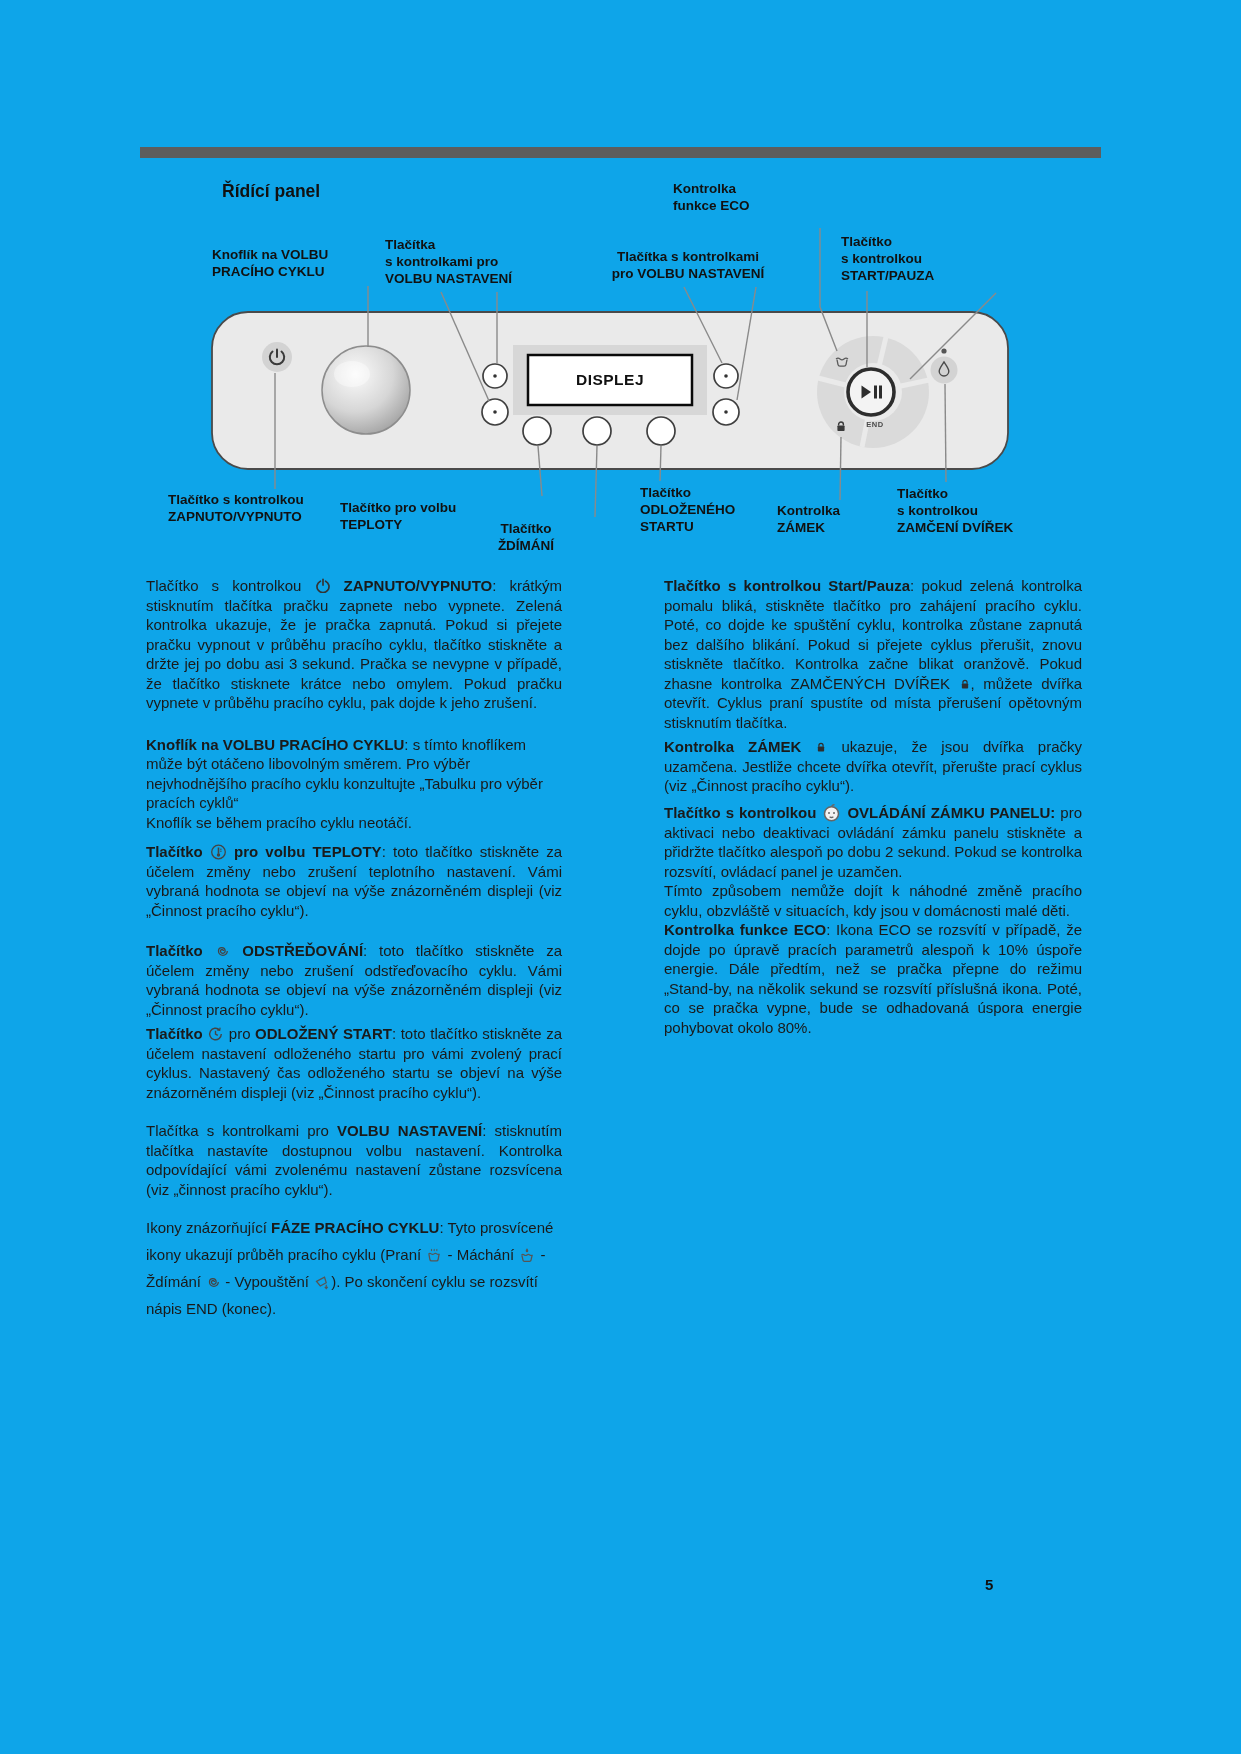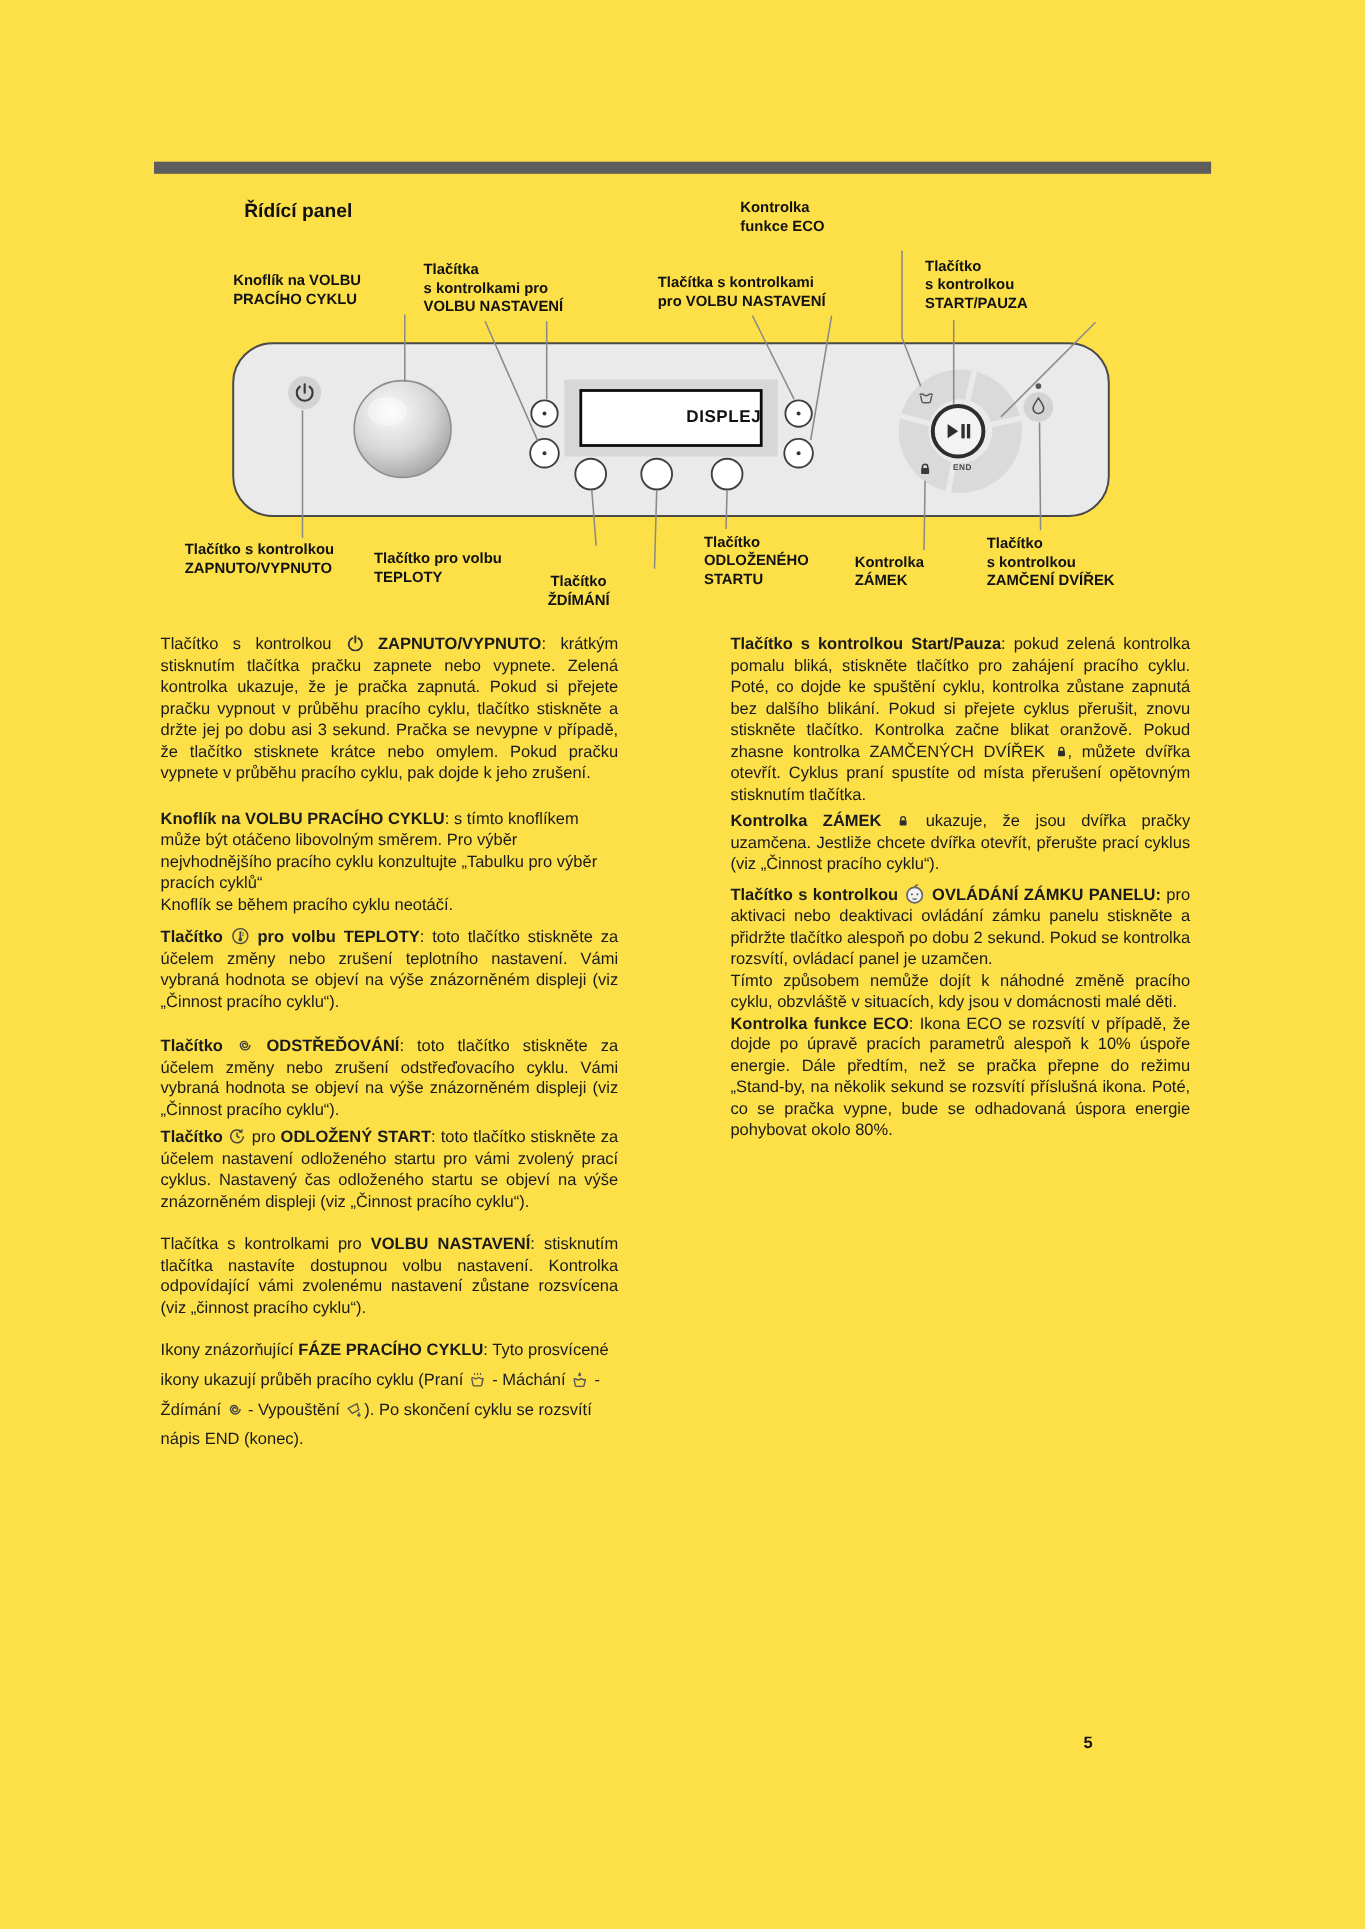--- a/index.html
+++ b/index.html
@@ -3,7 +3,7 @@
 <meta charset="utf-8">
 <style>
   html,body{margin:0;padding:0;background:#ffffff;}
-  .page{position:relative;width:1241px;height:1754px;background:#fde047;
+  .page{position:relative;width:1241px;height:1754px;background:#0ea5e9;
         font-family:"Liberation Sans",sans-serif;color:#1a1a1a;overflow:hidden;}
   .topbar{position:absolute;left:140px;top:147px;width:961px;height:11px;background:#5d5d5d;}
   .doc-title{position:absolute;left:222px;top:181px;font-size:17.5px;font-weight:bold;color:#111;}

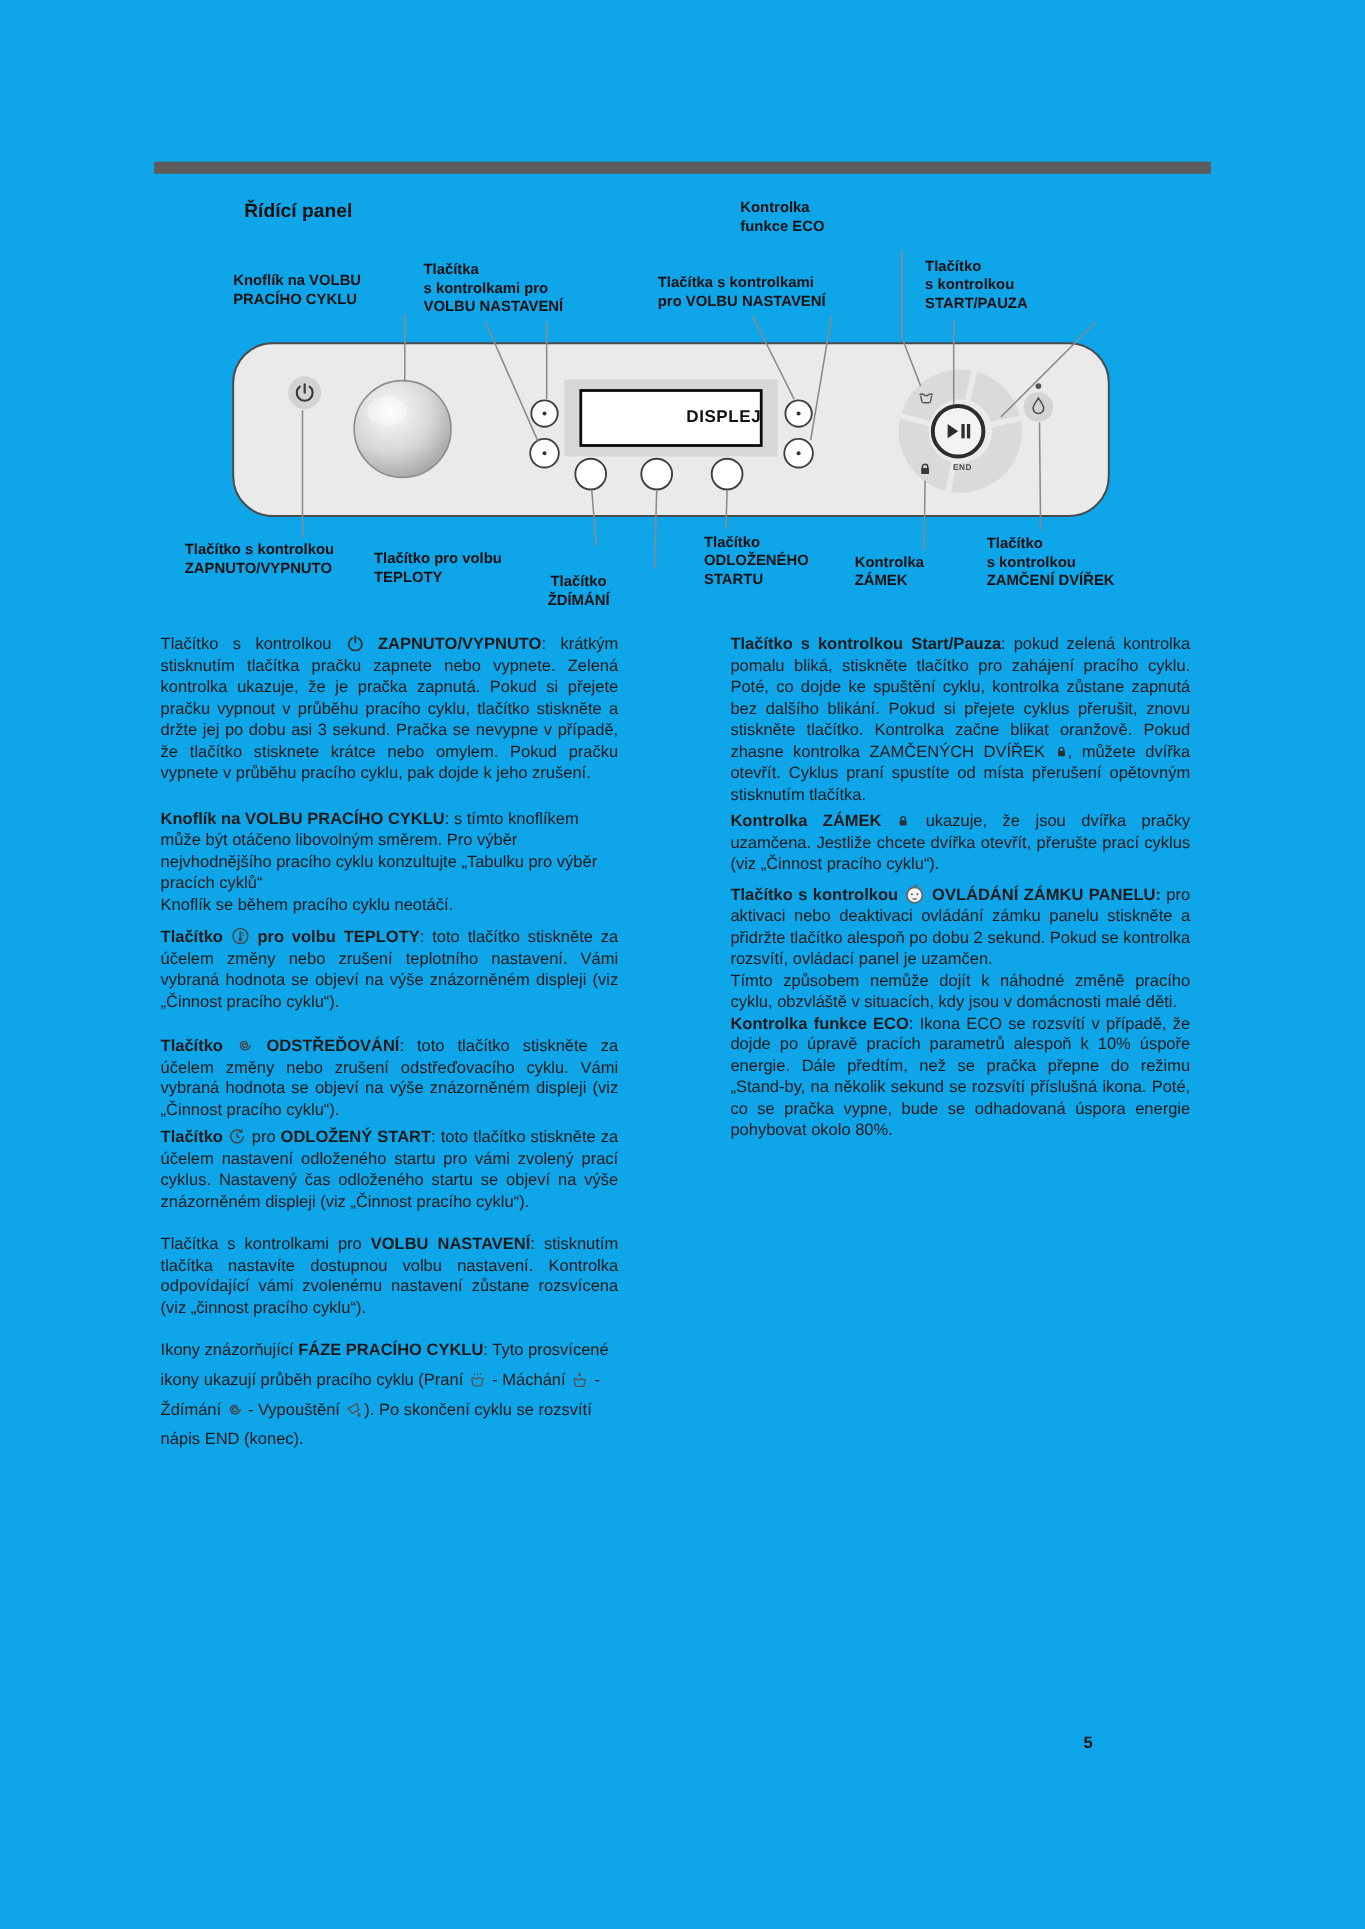--- a/index.html
+++ b/index.html
@@ -142,7 +142,7 @@
   <div class="callout" style="left:385px;top:236px;width:150px">Tlačítka
 s kontrolkami pro
 VOLBU NASTAVENÍ</div>
-  <div class="callout" style="left:598px;top:248px;width:180px;text-align:left">Tlačítka s kontrolkami
+  <div class="callout" style="left:598px;top:248px;width:180px;text-align:center">Tlačítka s kontrolkami
 pro VOLBU NASTAVENÍ</div>
   <div class="callout" style="left:673px;top:180px;width:120px">Kontrolka
 funkce ECO</div>

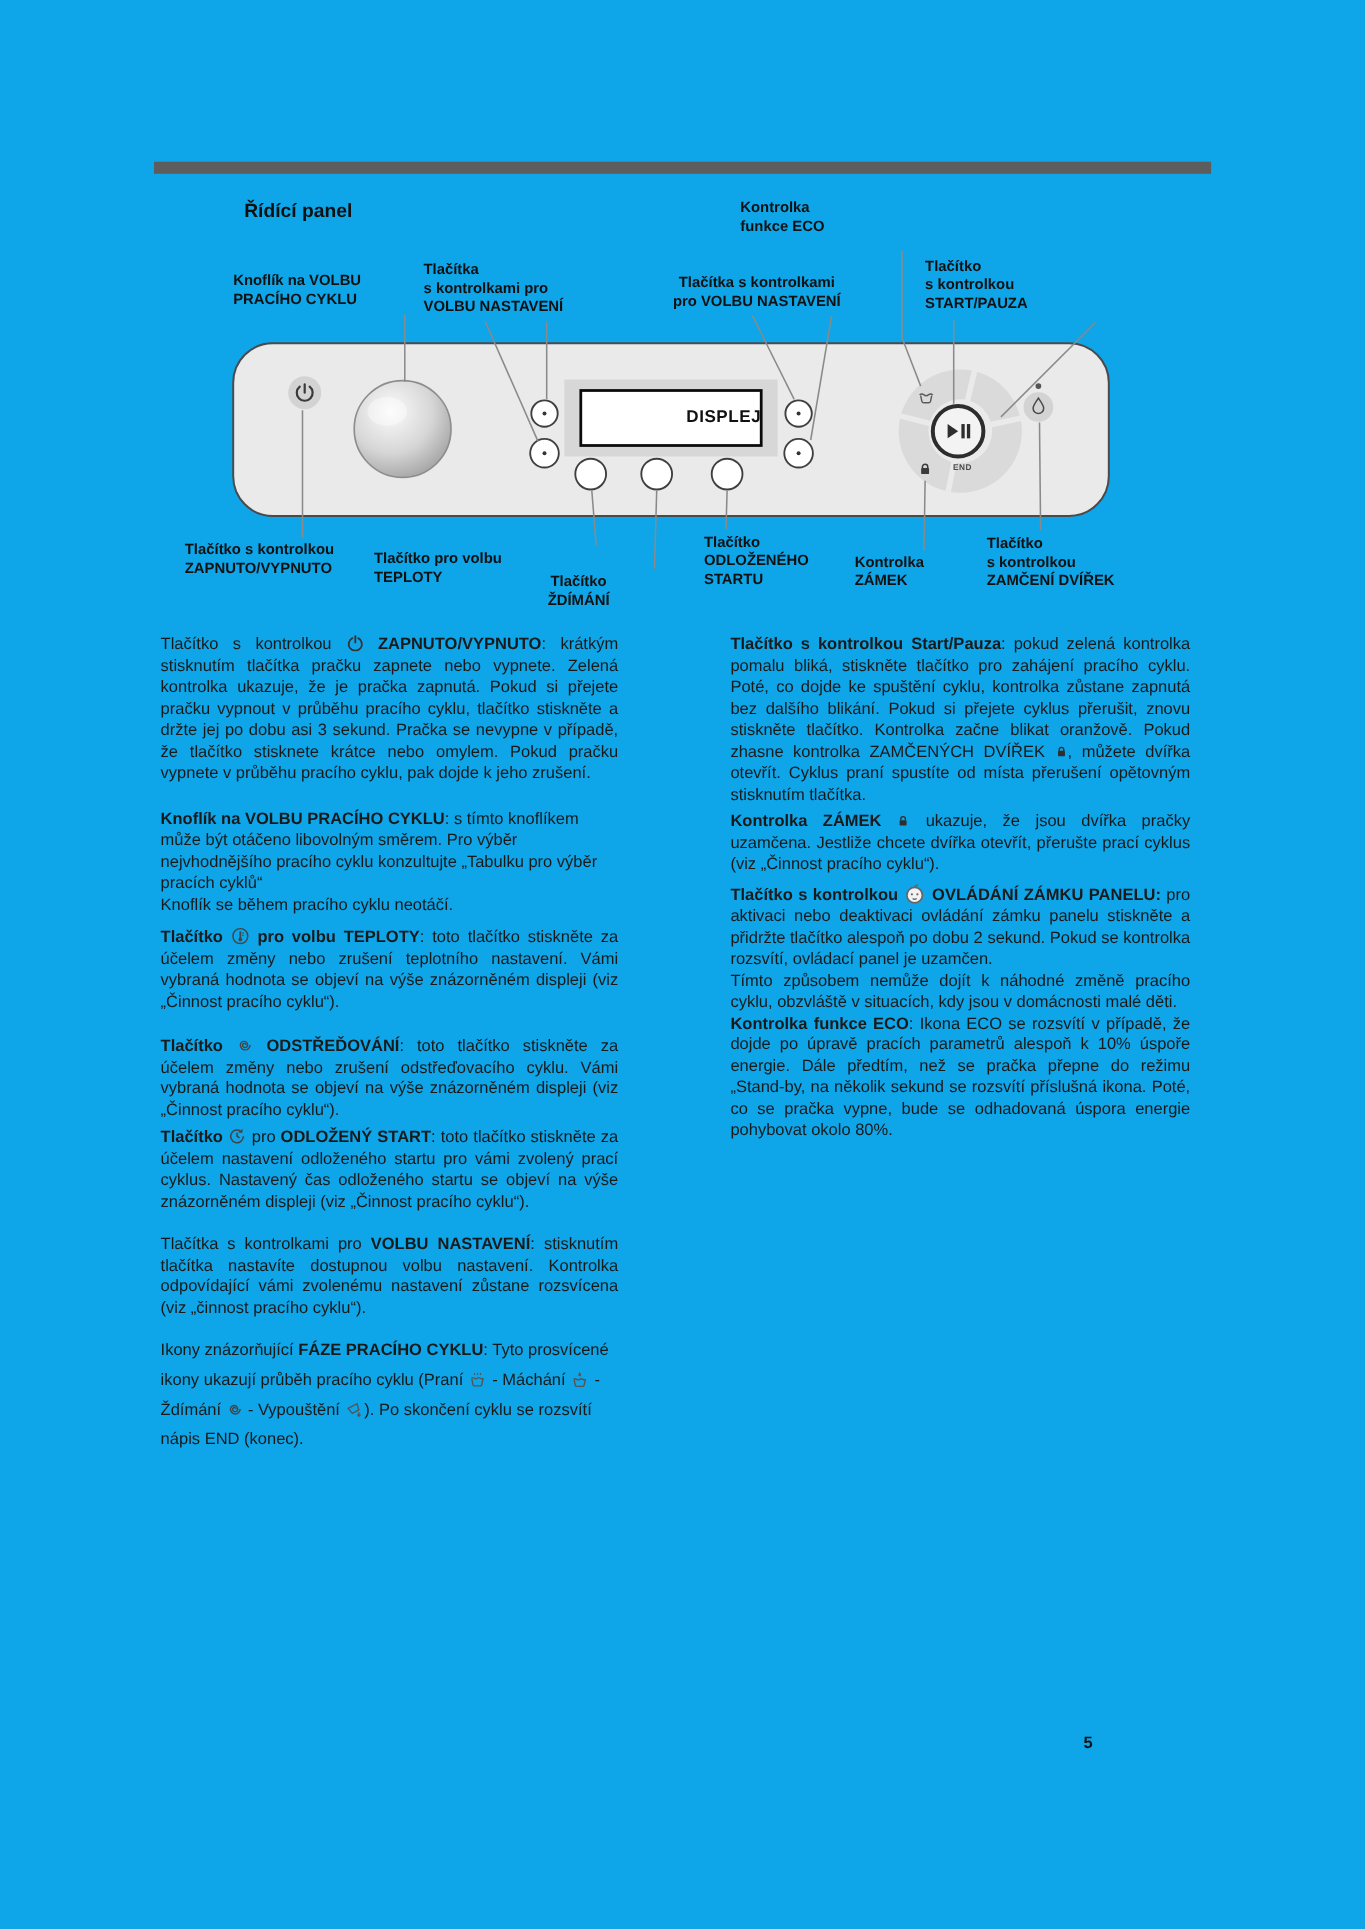--- a/index.html
+++ b/index.html
@@ -11,7 +11,7 @@
            white-space:pre-line;color:#111;}
   .overlay{position:absolute;font-weight:bold;color:#111;}
   .display-label{left:528px;top:355px;width:164px;height:50px;line-height:50px;
-                 text-align:right;font-size:15.5px;letter-spacing:.5px;}
+                 text-align:center;font-size:15.5px;letter-spacing:.5px;}
   .end-label{left:858px;top:420px;width:34px;font-size:7.5px;color:#4a4a4a;
              text-align:center;letter-spacing:.5px;}
   .col{position:absolute;top:576px;width:416px;font-size:15px;line-height:19.5px;}

